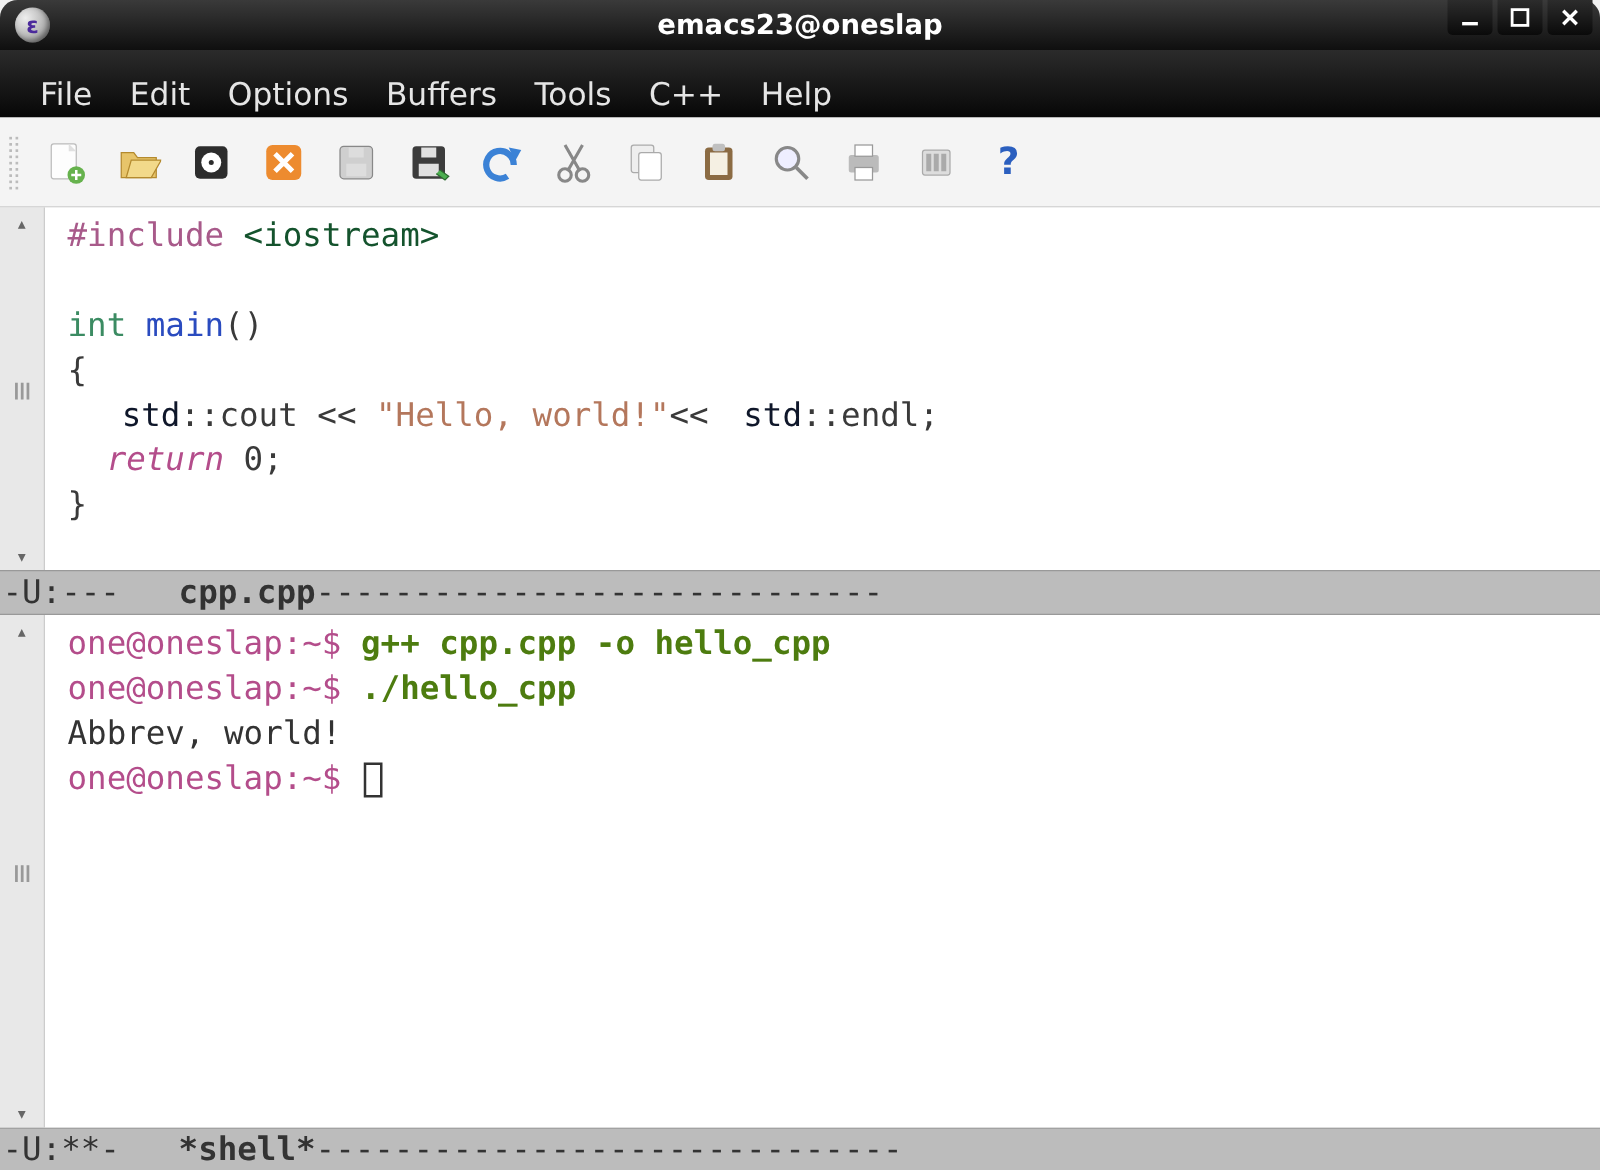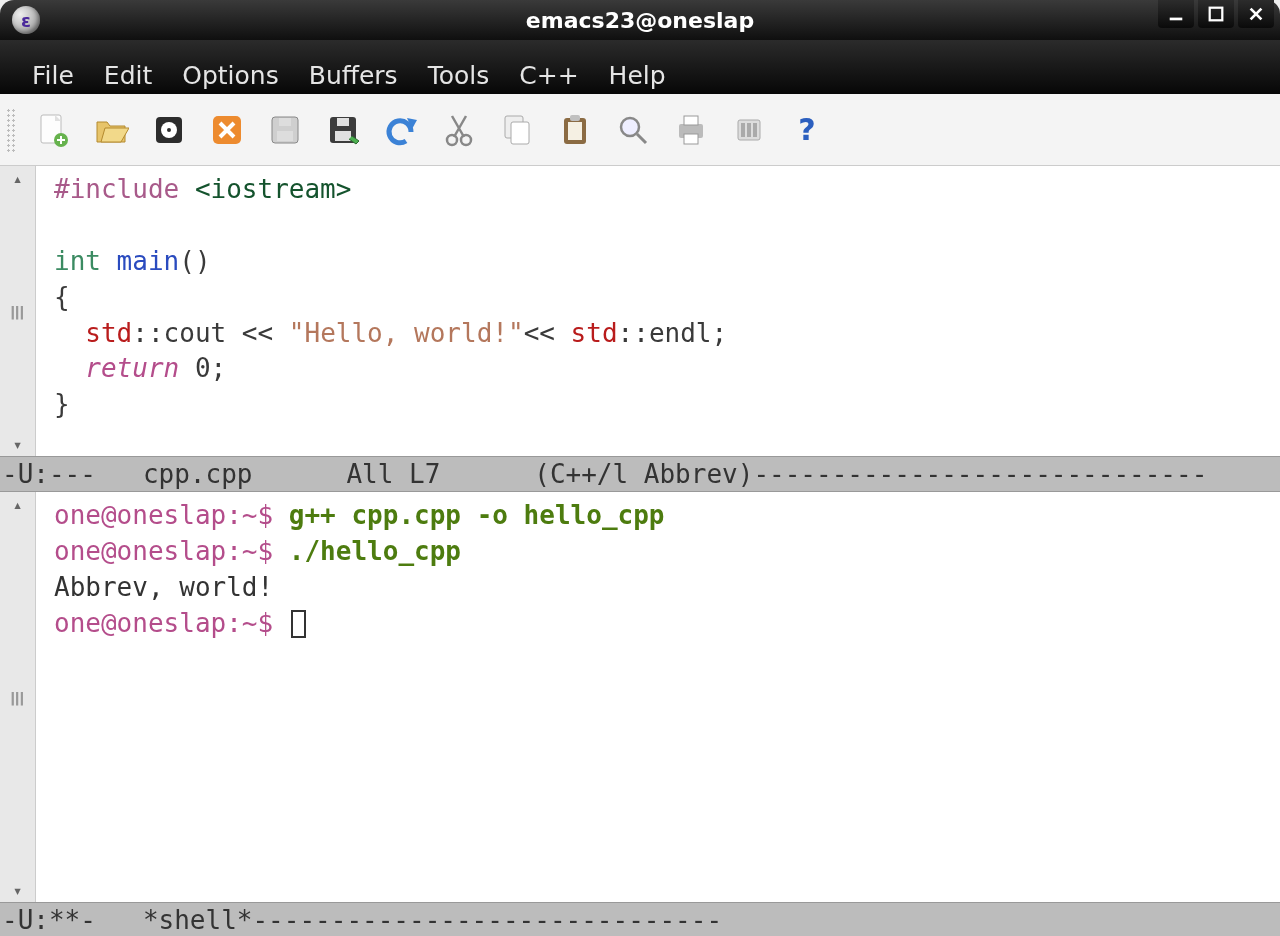--- a/index.html
+++ b/index.html
@@ -84,7 +84,7 @@
   .kw-type { color: #3b8b62; }
   .kw-fn { color: #2a4bbf; }
   .kw-str { color: #b4775c; }
-  .kw-ns { color: #b91c1c; }
+  .kw-ns { color: #0f172a; margin-left: 12px; }
   .kw-ret { color: #b44d8b; font-style: italic; }
   .prompt { color: #b44d8b; }
   .cmd { color: #4d7c0f; font-weight: bold; }

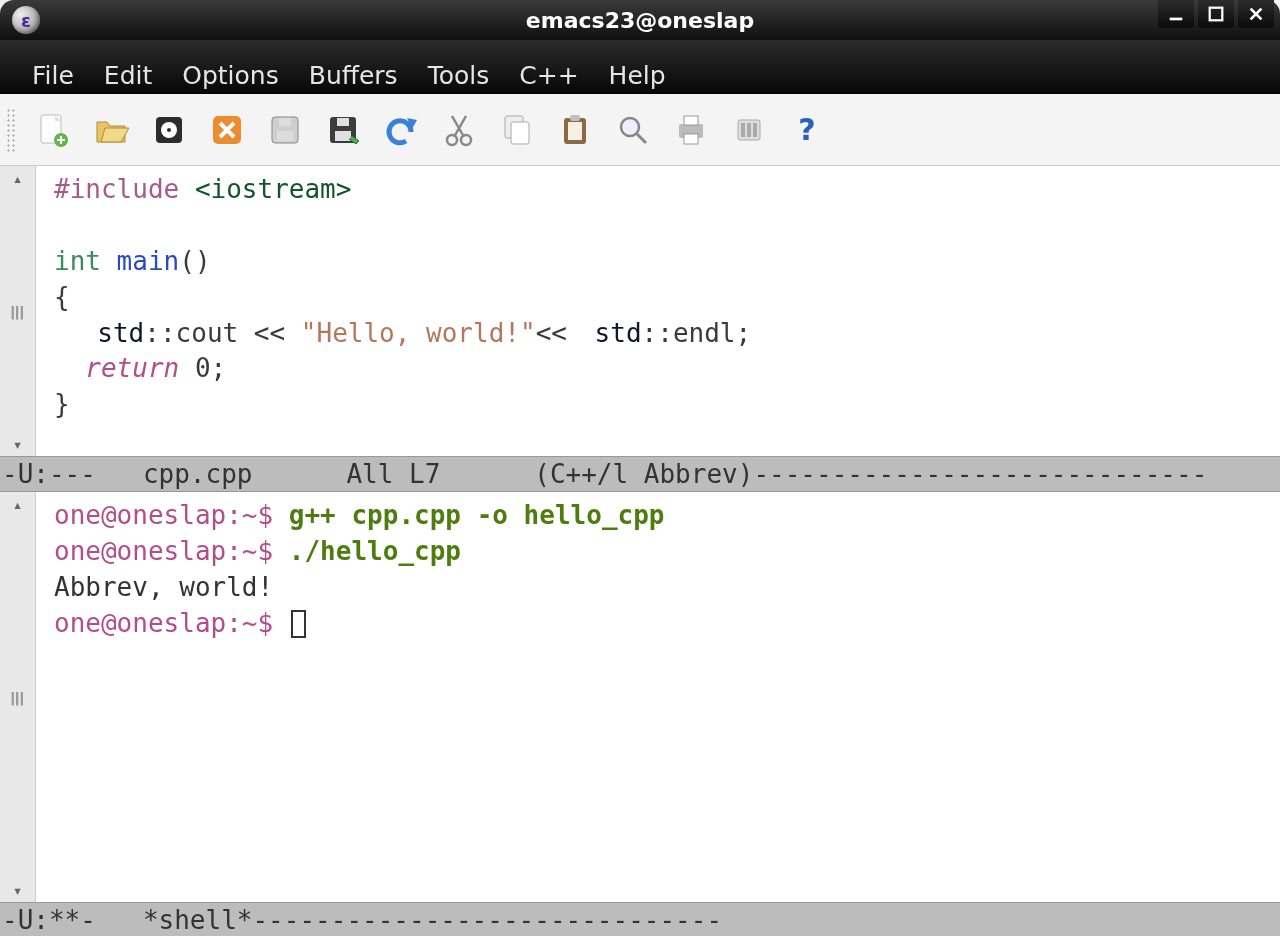--- a/index.html
+++ b/index.html
@@ -101,7 +101,7 @@
     font-size: 26px; color: #333; display: flex; align-items: center;
     padding-left: 2px; letter-spacing: 0px; white-space: pre; overflow:hidden;
   }
-  .modeline .bold { font-weight: normal; text-align: right; }
+  .modeline .bold { font-weight: bold; text-align: right; }
 </style>
 </head>
 <body>

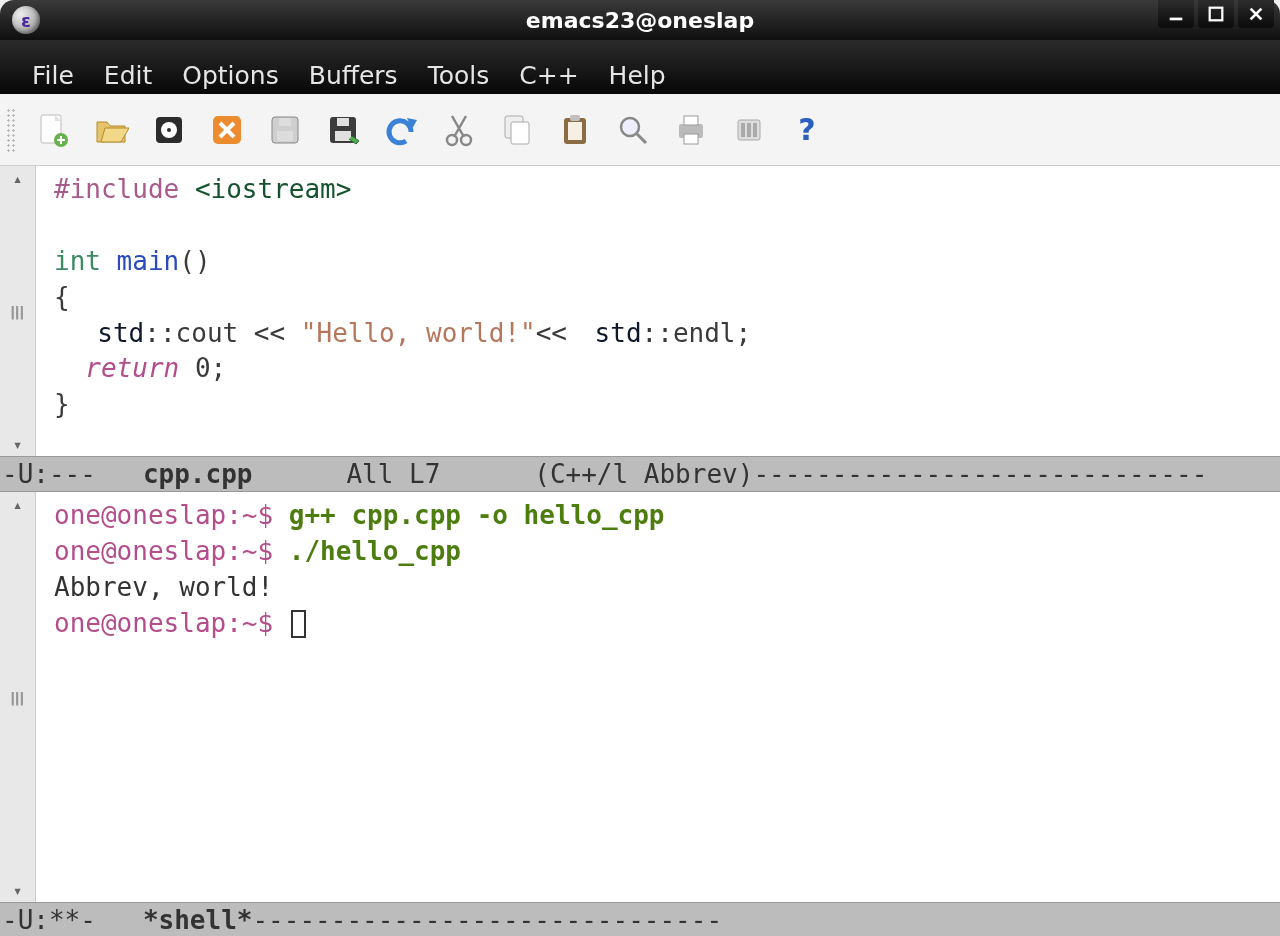--- a/index.html
+++ b/index.html
@@ -251,7 +251,7 @@
 </div>
 </div>
 
-<div class="modeline"><span>-U:--- </span><span class="bold">  cpp.cpp</span><span>      All L7      (C++/l Abbrev)</span><span>-----------------------------</span></div>
+<div class="modeline"><span>-U:--- </span><span class="bold">  cpp.cpp</span><span>-----------------------------</span></div>
 
 <div class="pane-wrap2">
   <div class="scrollcol">

